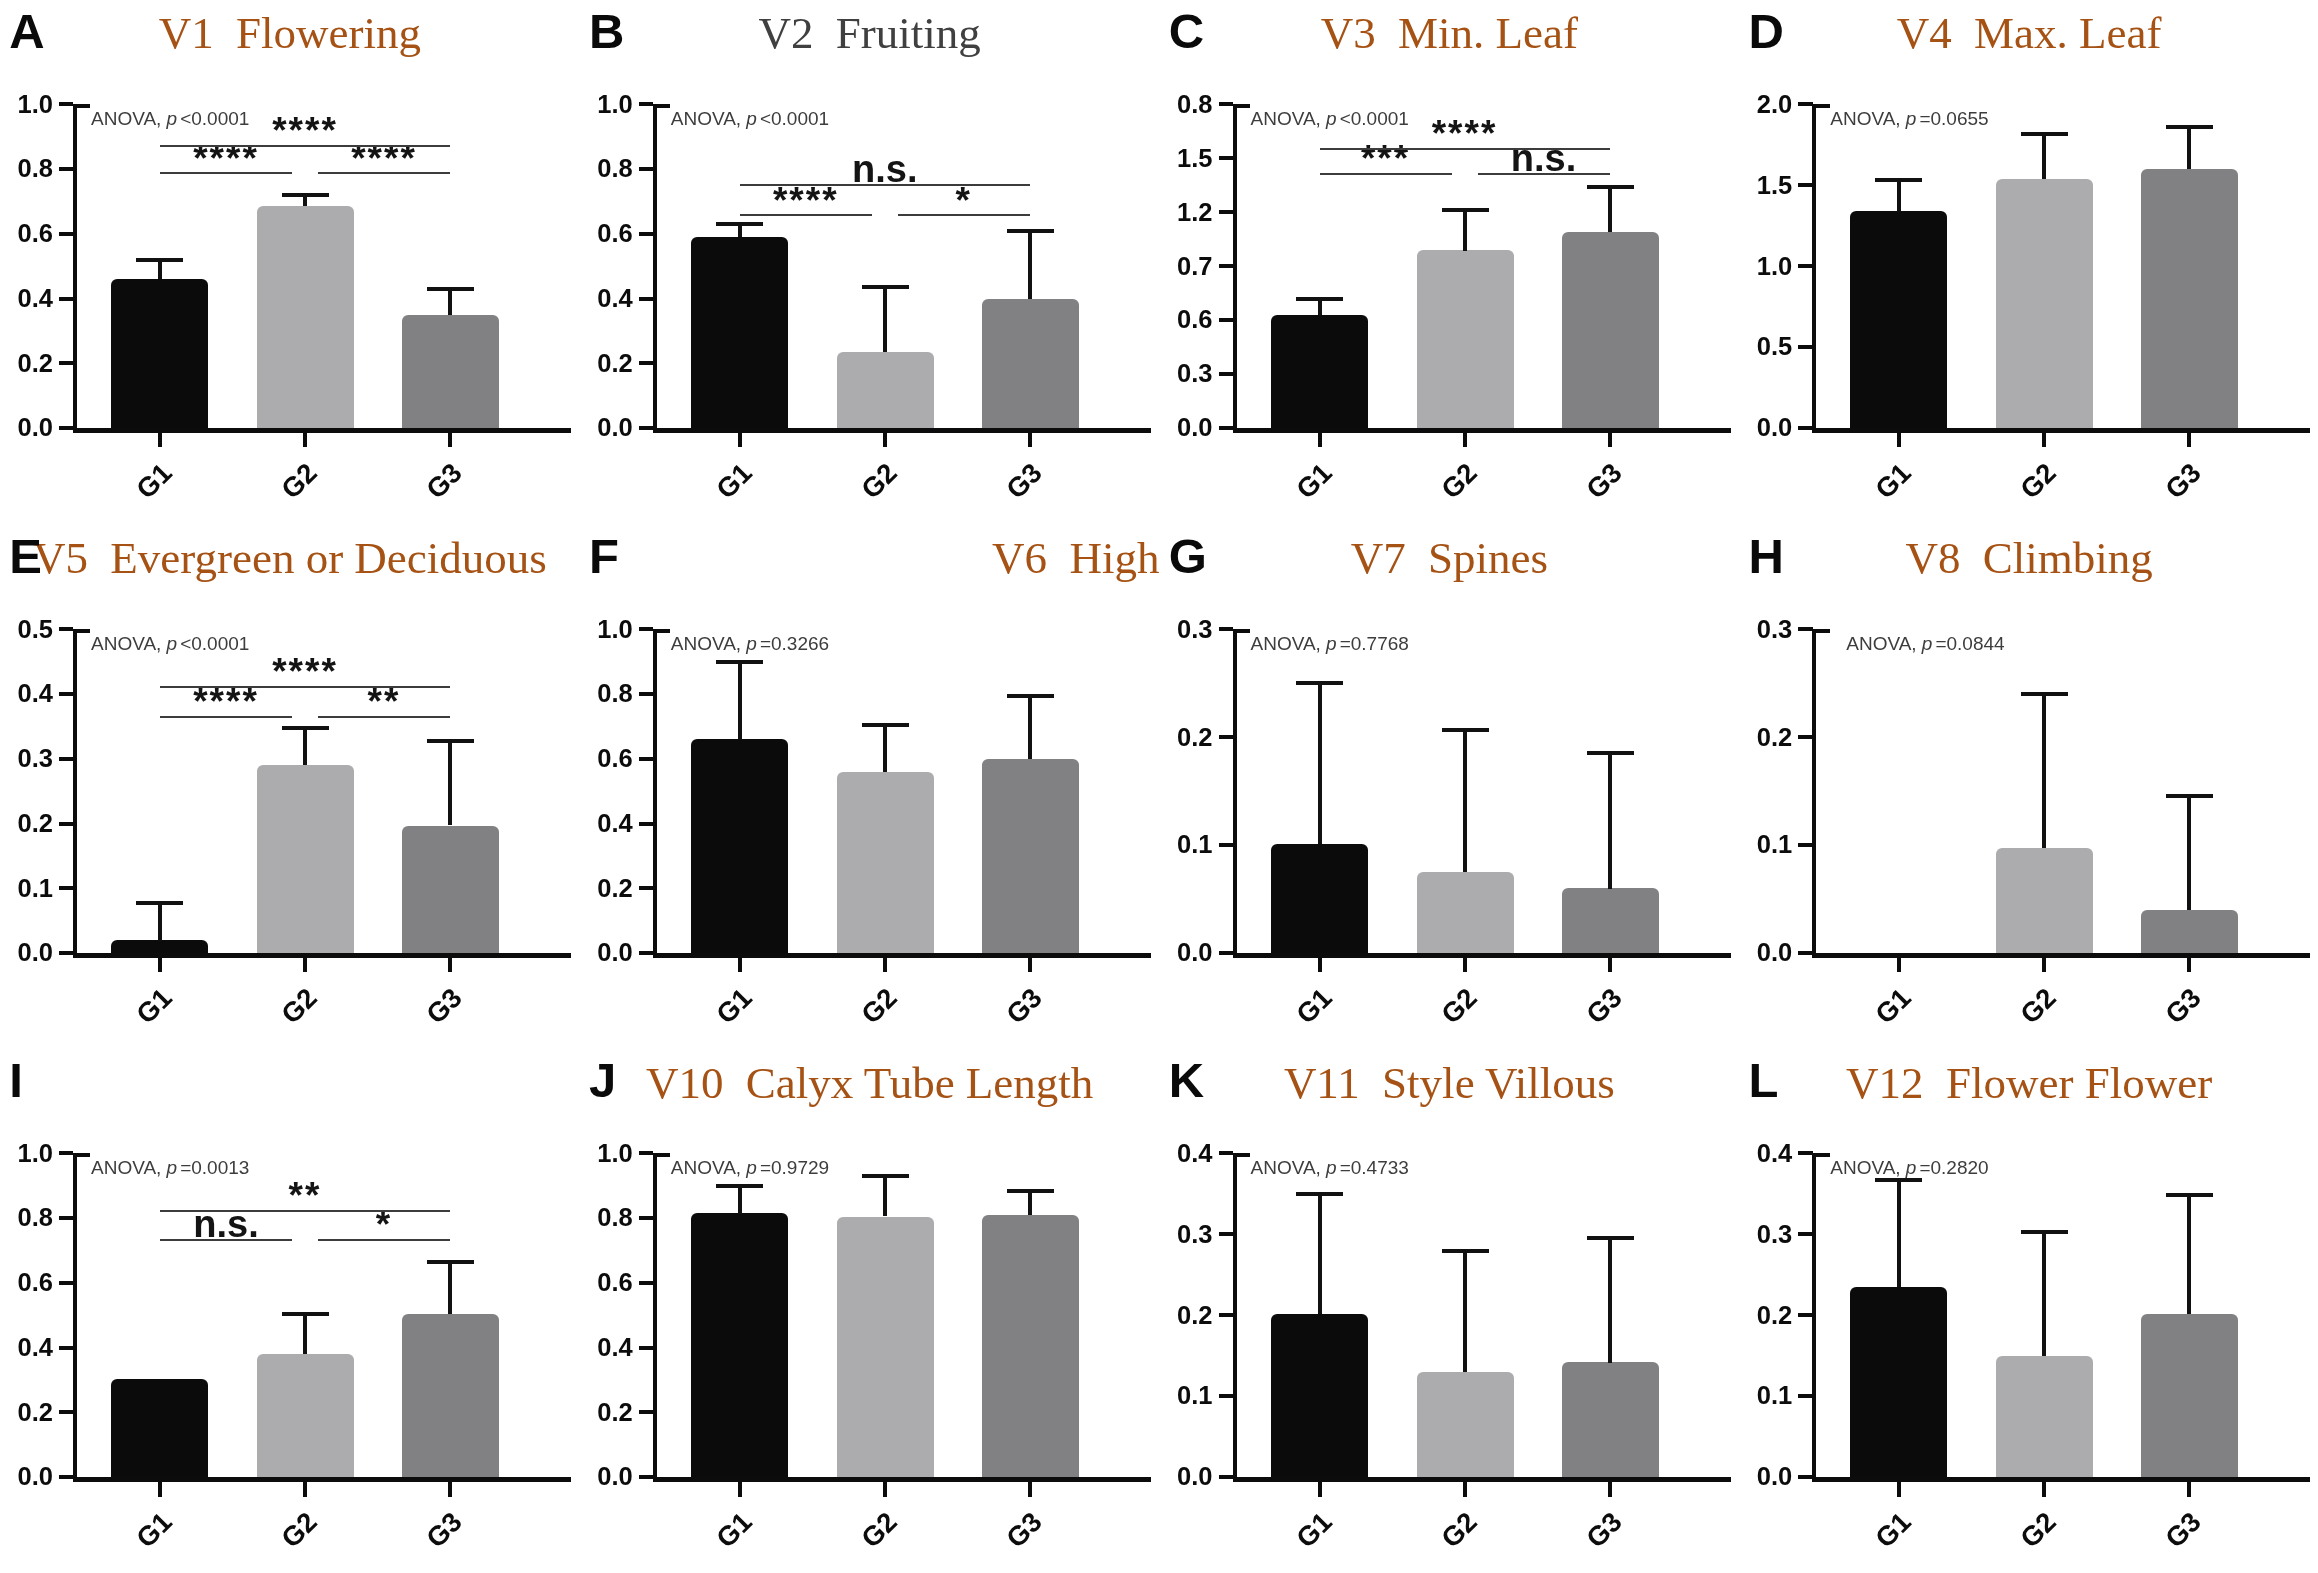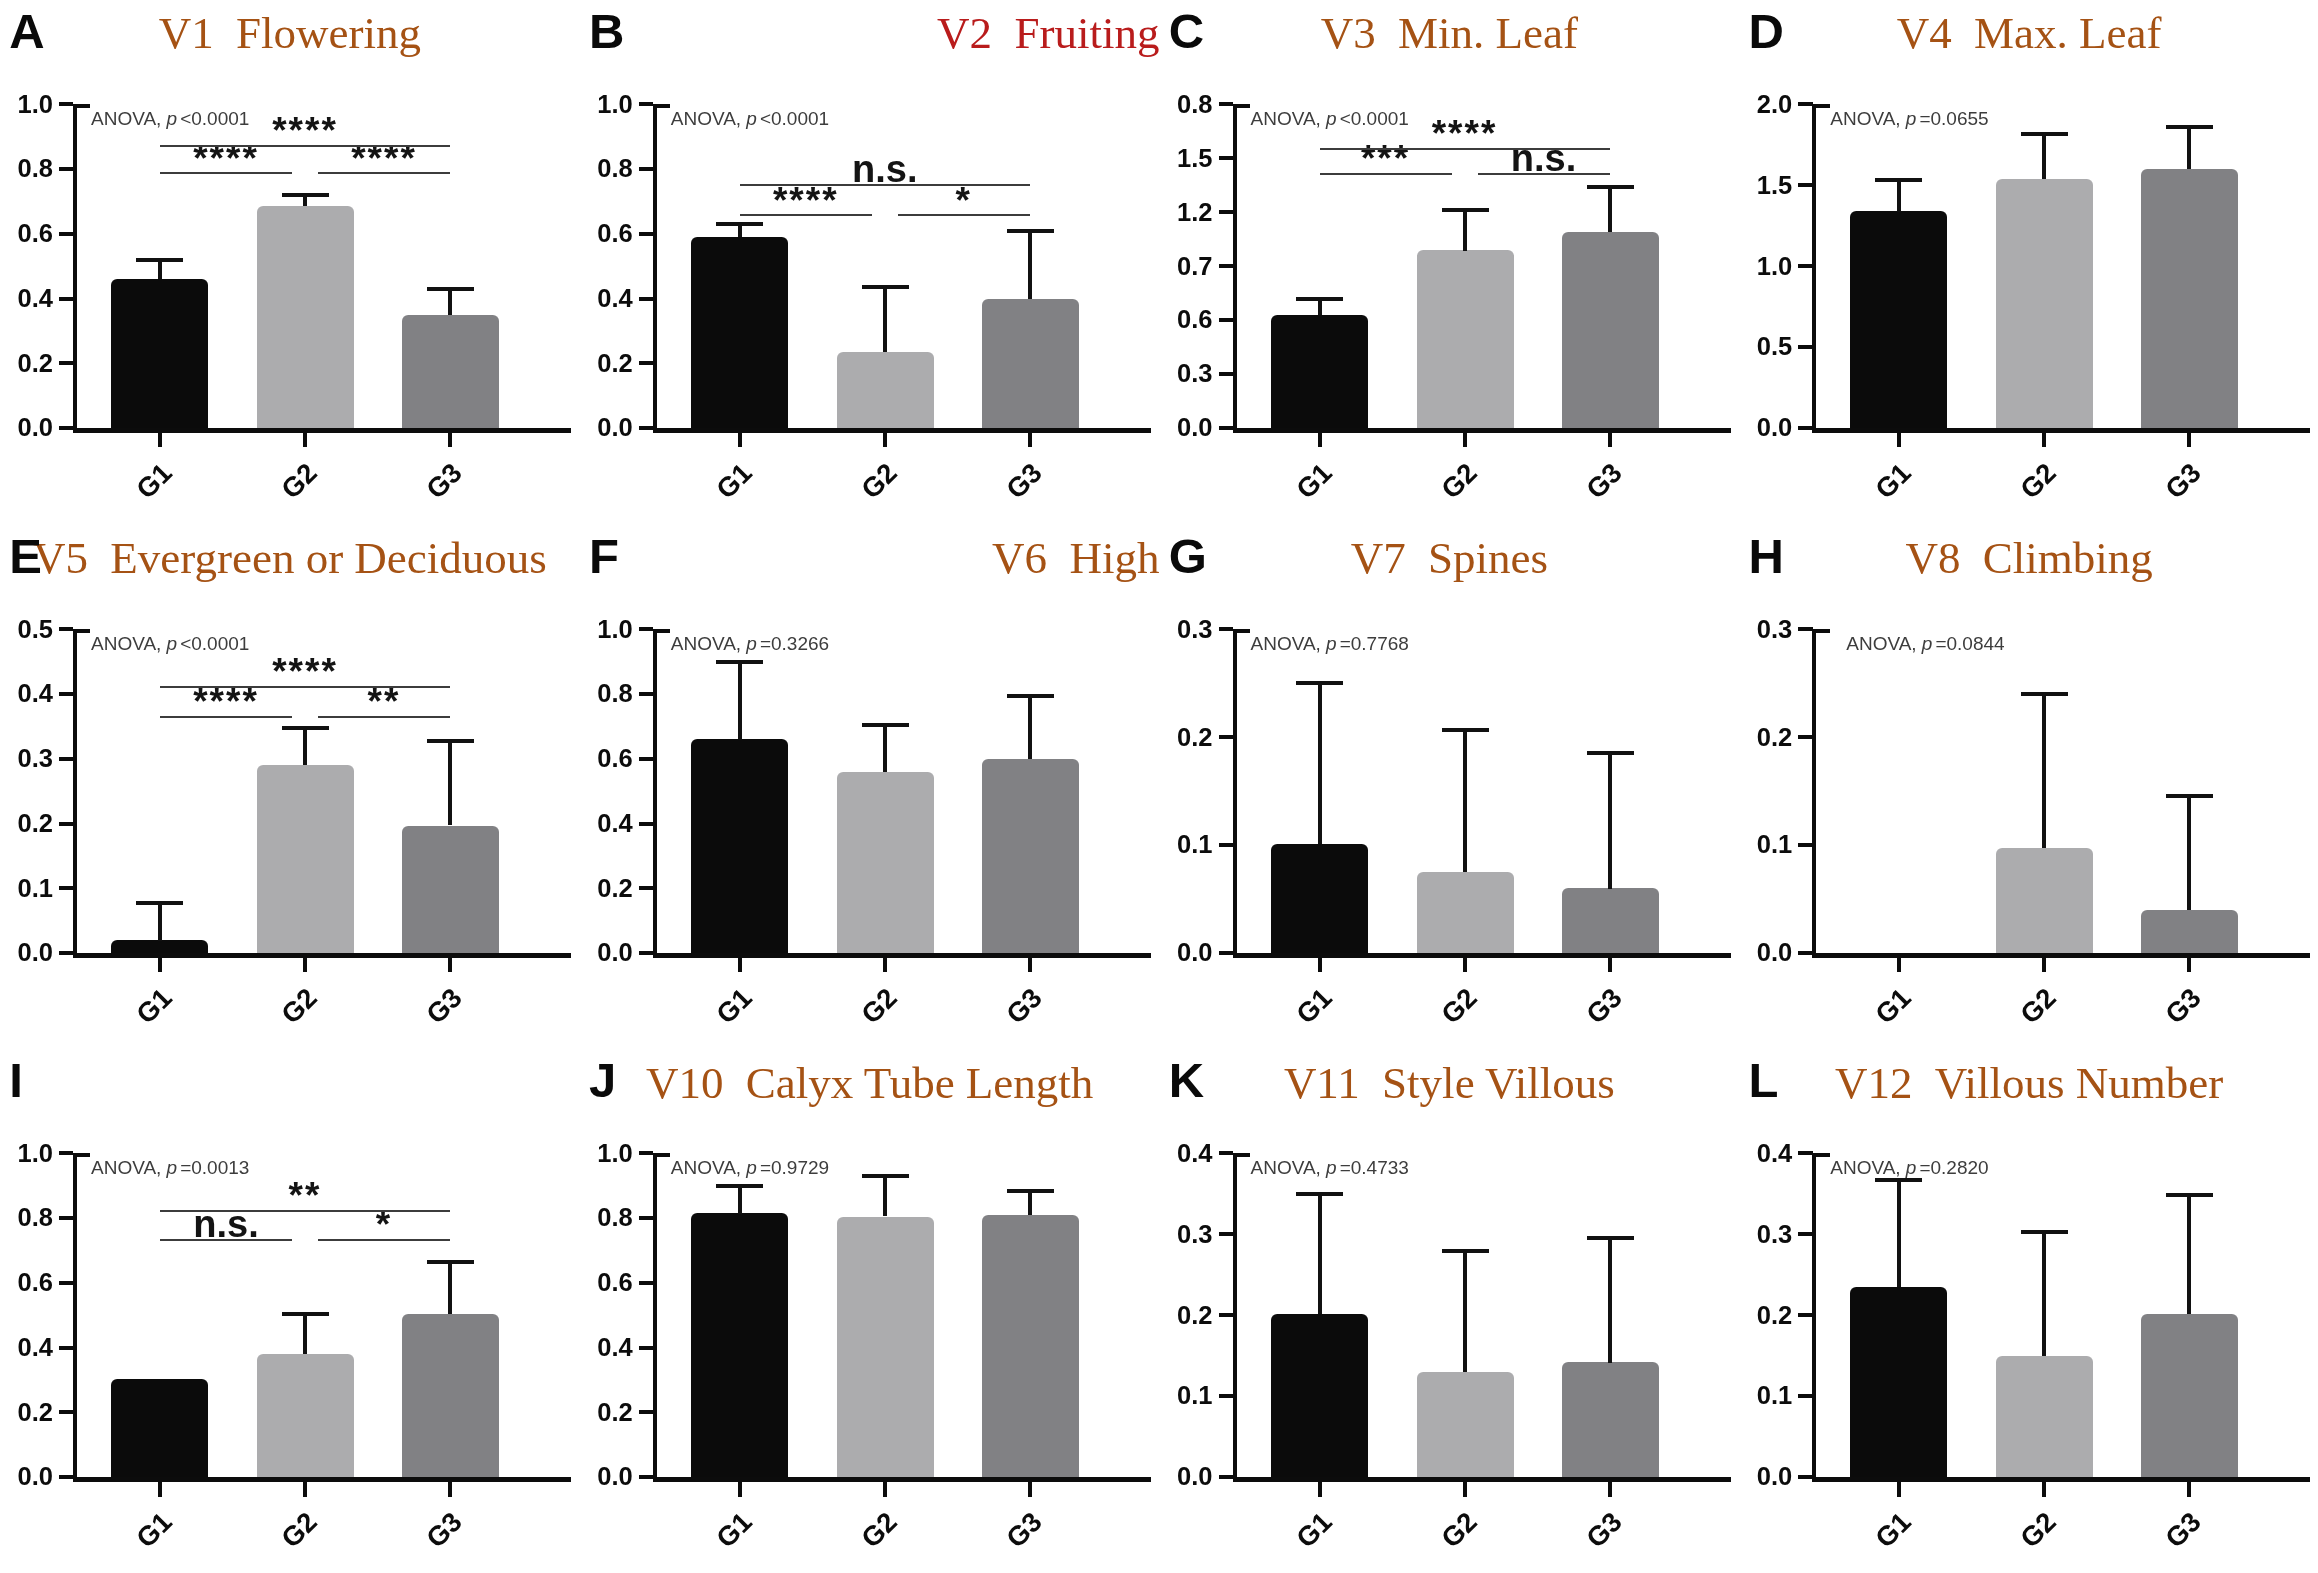--- a/index.html
+++ b/index.html
@@ -103,7 +103,7 @@
     </section>
     <section class="panel">
       <span class="panel-letter">B</span>
-      <h2 class="panel-title" style="color: #b91c1c; text-align: right;"><span class="t-code">V2</span><span class="t-name">Fruiting</span></h2>
+      <h2 class="panel-title" style="color: #404040;"><span class="t-code">V2</span><span class="t-name">Fruiting</span></h2>
       <div class="plot">
         <div class="y-axis abs" style="left: 73px; top: 104px; width: 4.1px; height: 329px;"></div>
         <div class="axis-hook abs" style="left: 73px; top: 104px; width: 17.3px; height: 4.1px;"></div>

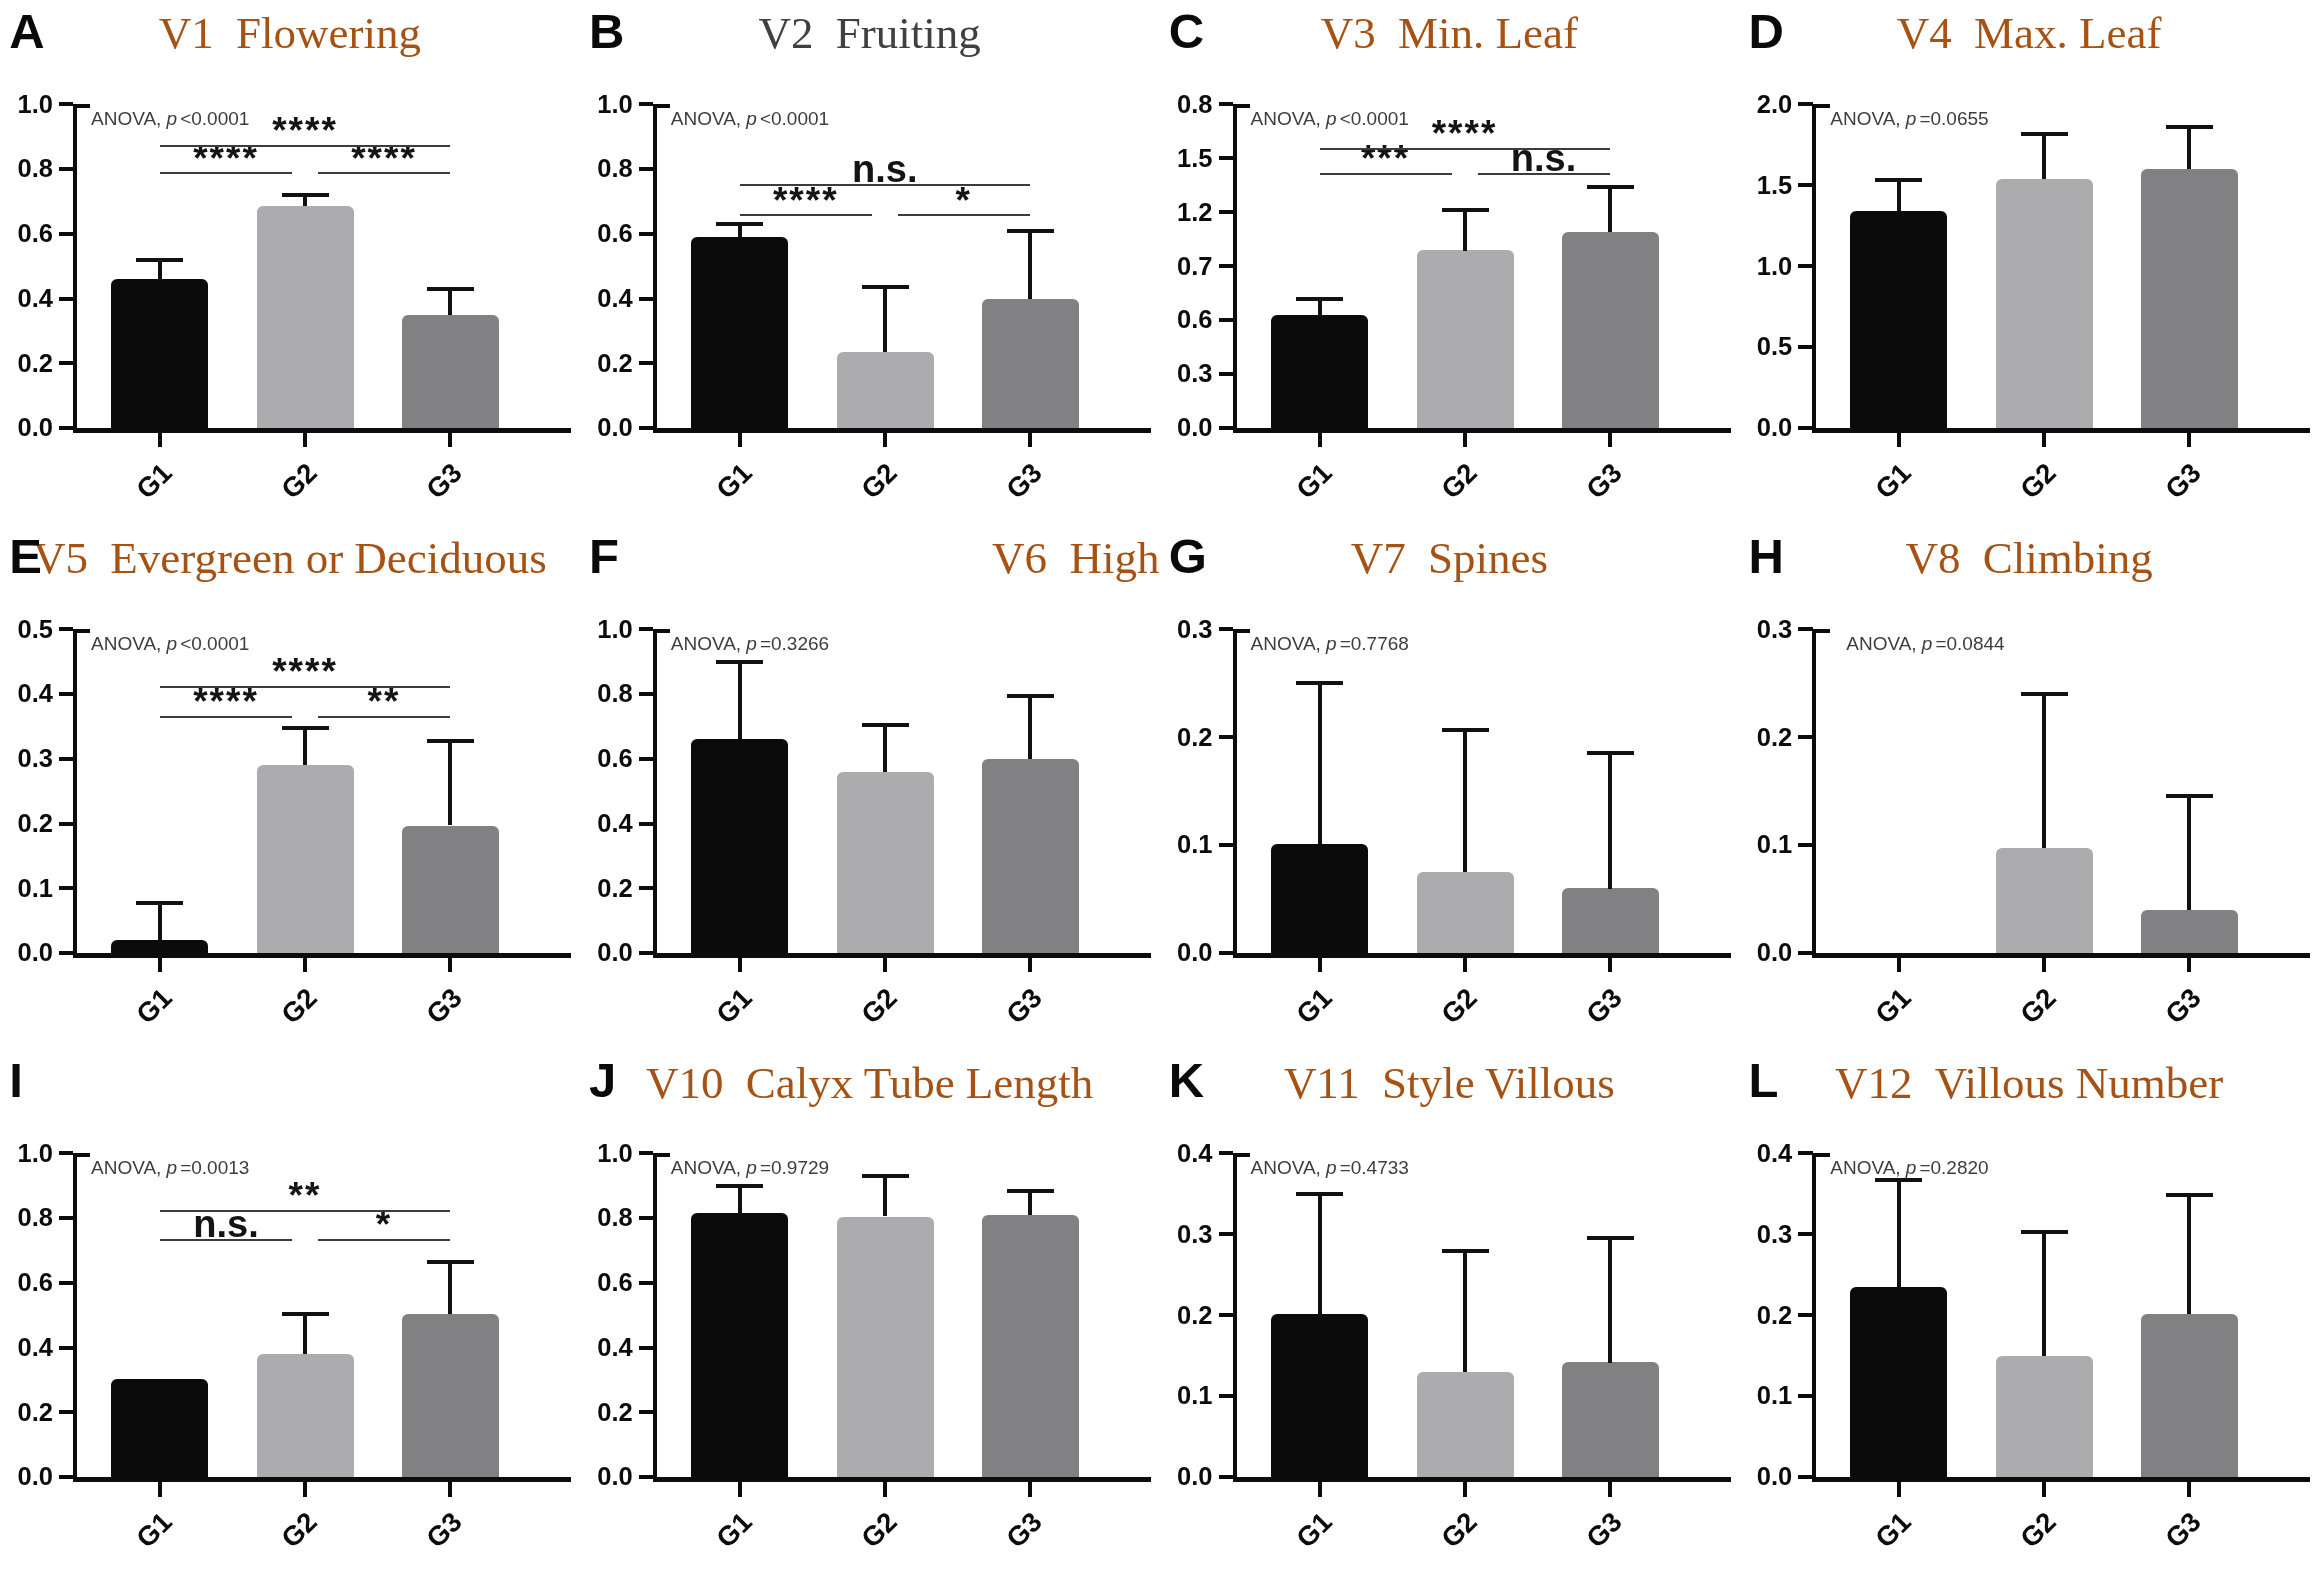--- a/index.html
+++ b/index.html
@@ -481,7 +481,7 @@
     </section>
     <section class="panel">
       <span class="panel-letter">L</span>
-      <h2 class="panel-title" style="color: rgb(165, 82, 20);"><span class="t-code">V12</span><span class="t-name">Villous Number</span></h2>
+      <h2 class="panel-title" style="color: rgb(165, 82, 20);"><span class="t-code">V12</span><span class="t-name">Flower Flower</span></h2>
       <div class="plot">
         <div class="y-axis abs" style="left: 73px; top: 104px; width: 4.1px; height: 329px;"></div>
         <div class="axis-hook abs" style="left: 73px; top: 104px; width: 17.3px; height: 4.1px;"></div>

